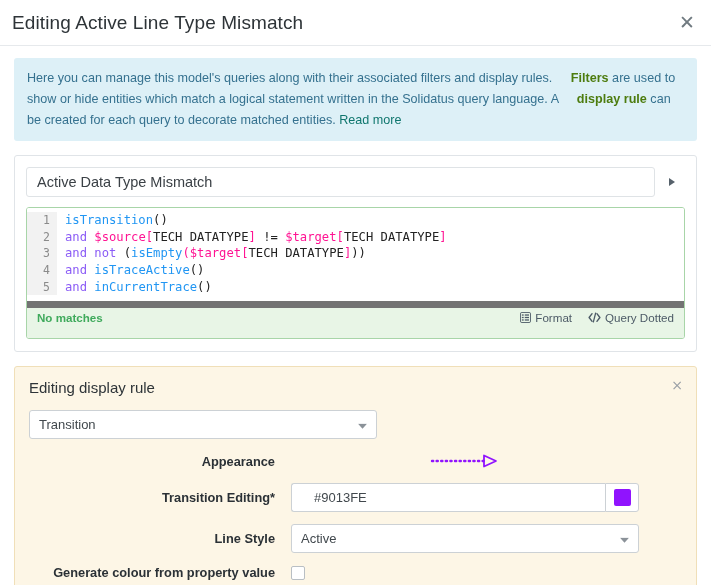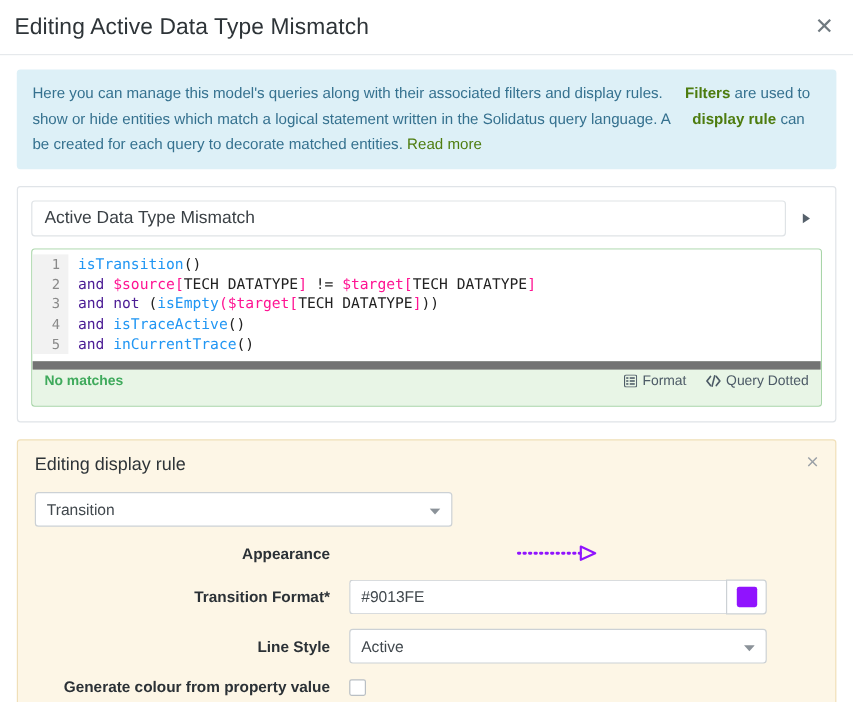--- a/index.html
+++ b/index.html
@@ -275,7 +275,7 @@
 <body>
 
 <div class="modal-header">
-  <div class="modal-title">Editing Active Data Type Mismatch</div>
+  <div class="modal-title">Editing Active Line Type Mismatch</div>
   <div class="close-x">✕</div>
 </div>
 

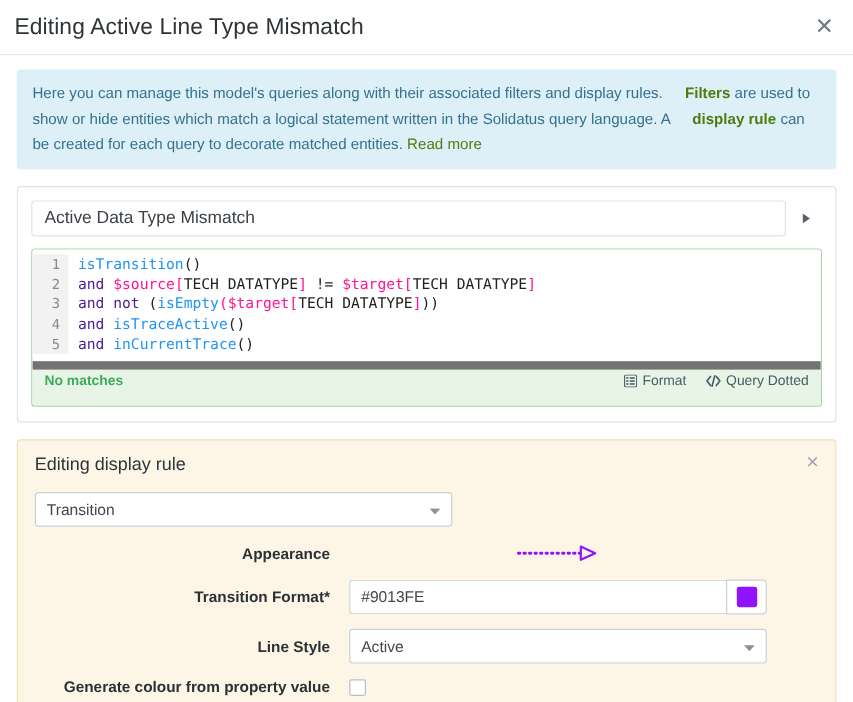--- a/index.html
+++ b/index.html
@@ -60,7 +60,7 @@
   }
   .info-banner b { font-weight: bold; color: #4d7c0f; padding-left: 15px; }
   .info-banner .read-more {
-    color: #4d7c0f;
+    color: #0f766e;
     text-decoration: none;
     cursor: pointer;
     text-align: right;

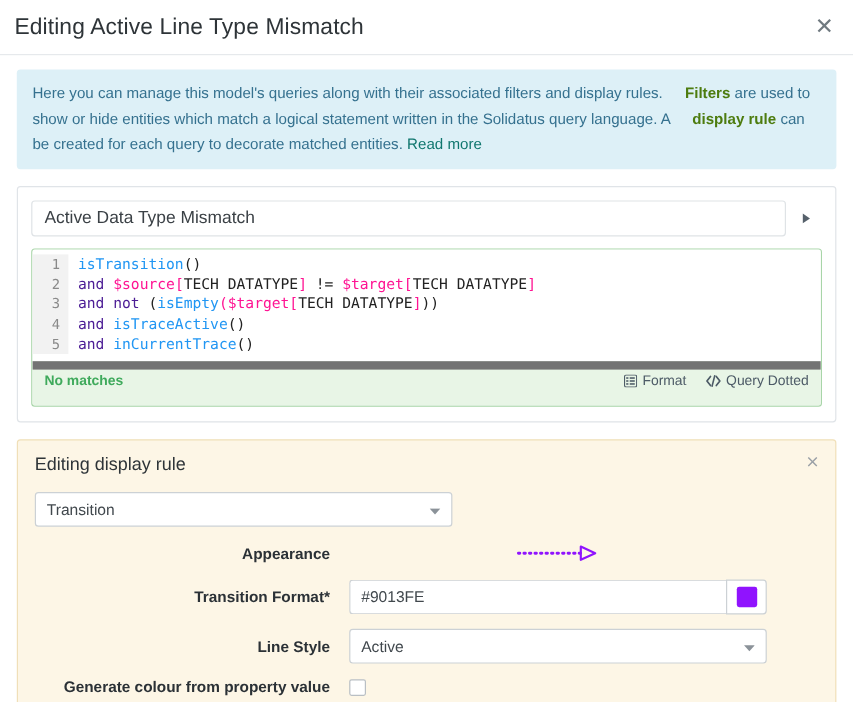--- a/index.html
+++ b/index.html
@@ -133,7 +133,7 @@
     white-space: pre;
   }
   .tok-fn   { color: #2196f3; }
-  .tok-kw   { color: #4c1d95; }
+  .tok-kw   { color: #8b5cf6; }
   .tok-var  { color: #ff1493; }
   .tok-brk  { color: #ff1493; }
   .tok-plain{ color: #222; }

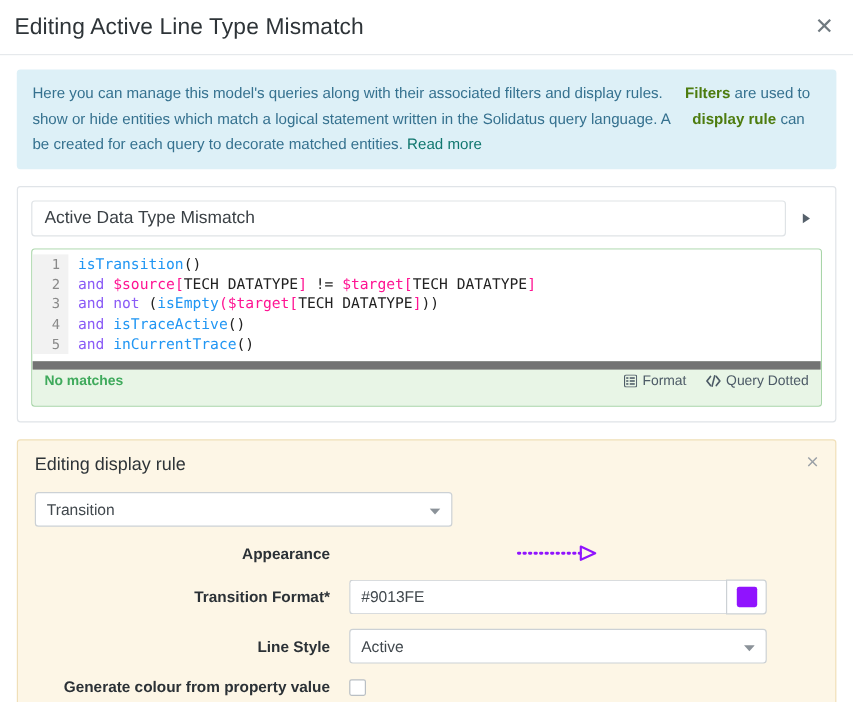--- a/index.html
+++ b/index.html
@@ -369,7 +369,7 @@
     </div>
 
     <div class="form-row">
-      <div class="form-label">Transition Format*</div>
+      <div class="form-label">Transition Editing*</div>
       <div class="form-control">
         <div class="colour-wrap">
           <input class="colour-input" type="text" value="#9013FE" style="">

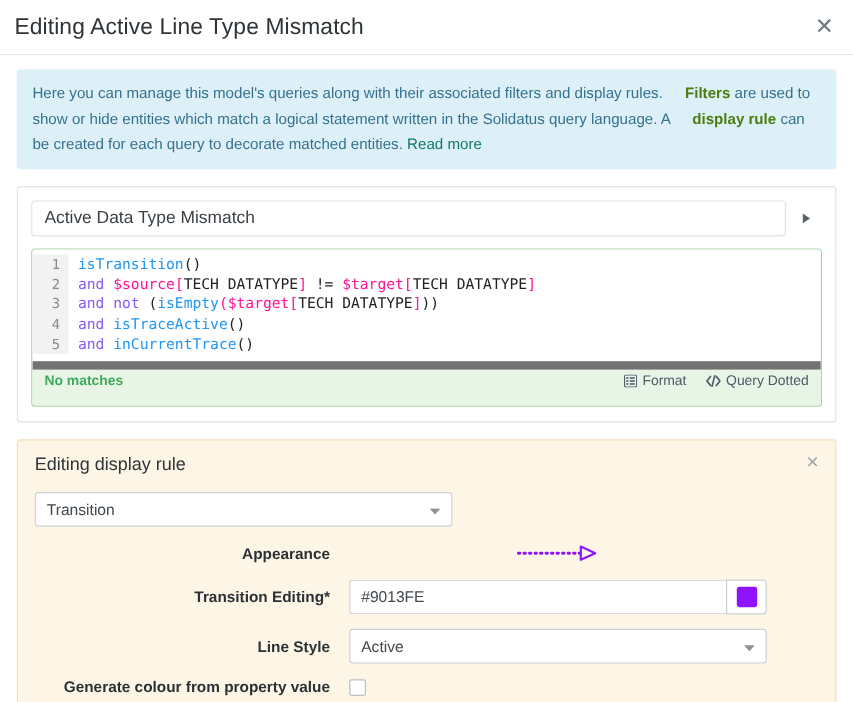--- a/index.html
+++ b/index.html
@@ -234,7 +234,7 @@
     border-right: none;
     border-radius: 3px 0 0 3px;
     background: #fff;
-    padding: 0 9px;
+    padding: 0 22px;
     font-size: 13px;
     color: #41484d;
     font-family: "Liberation Sans", sans-serif;

